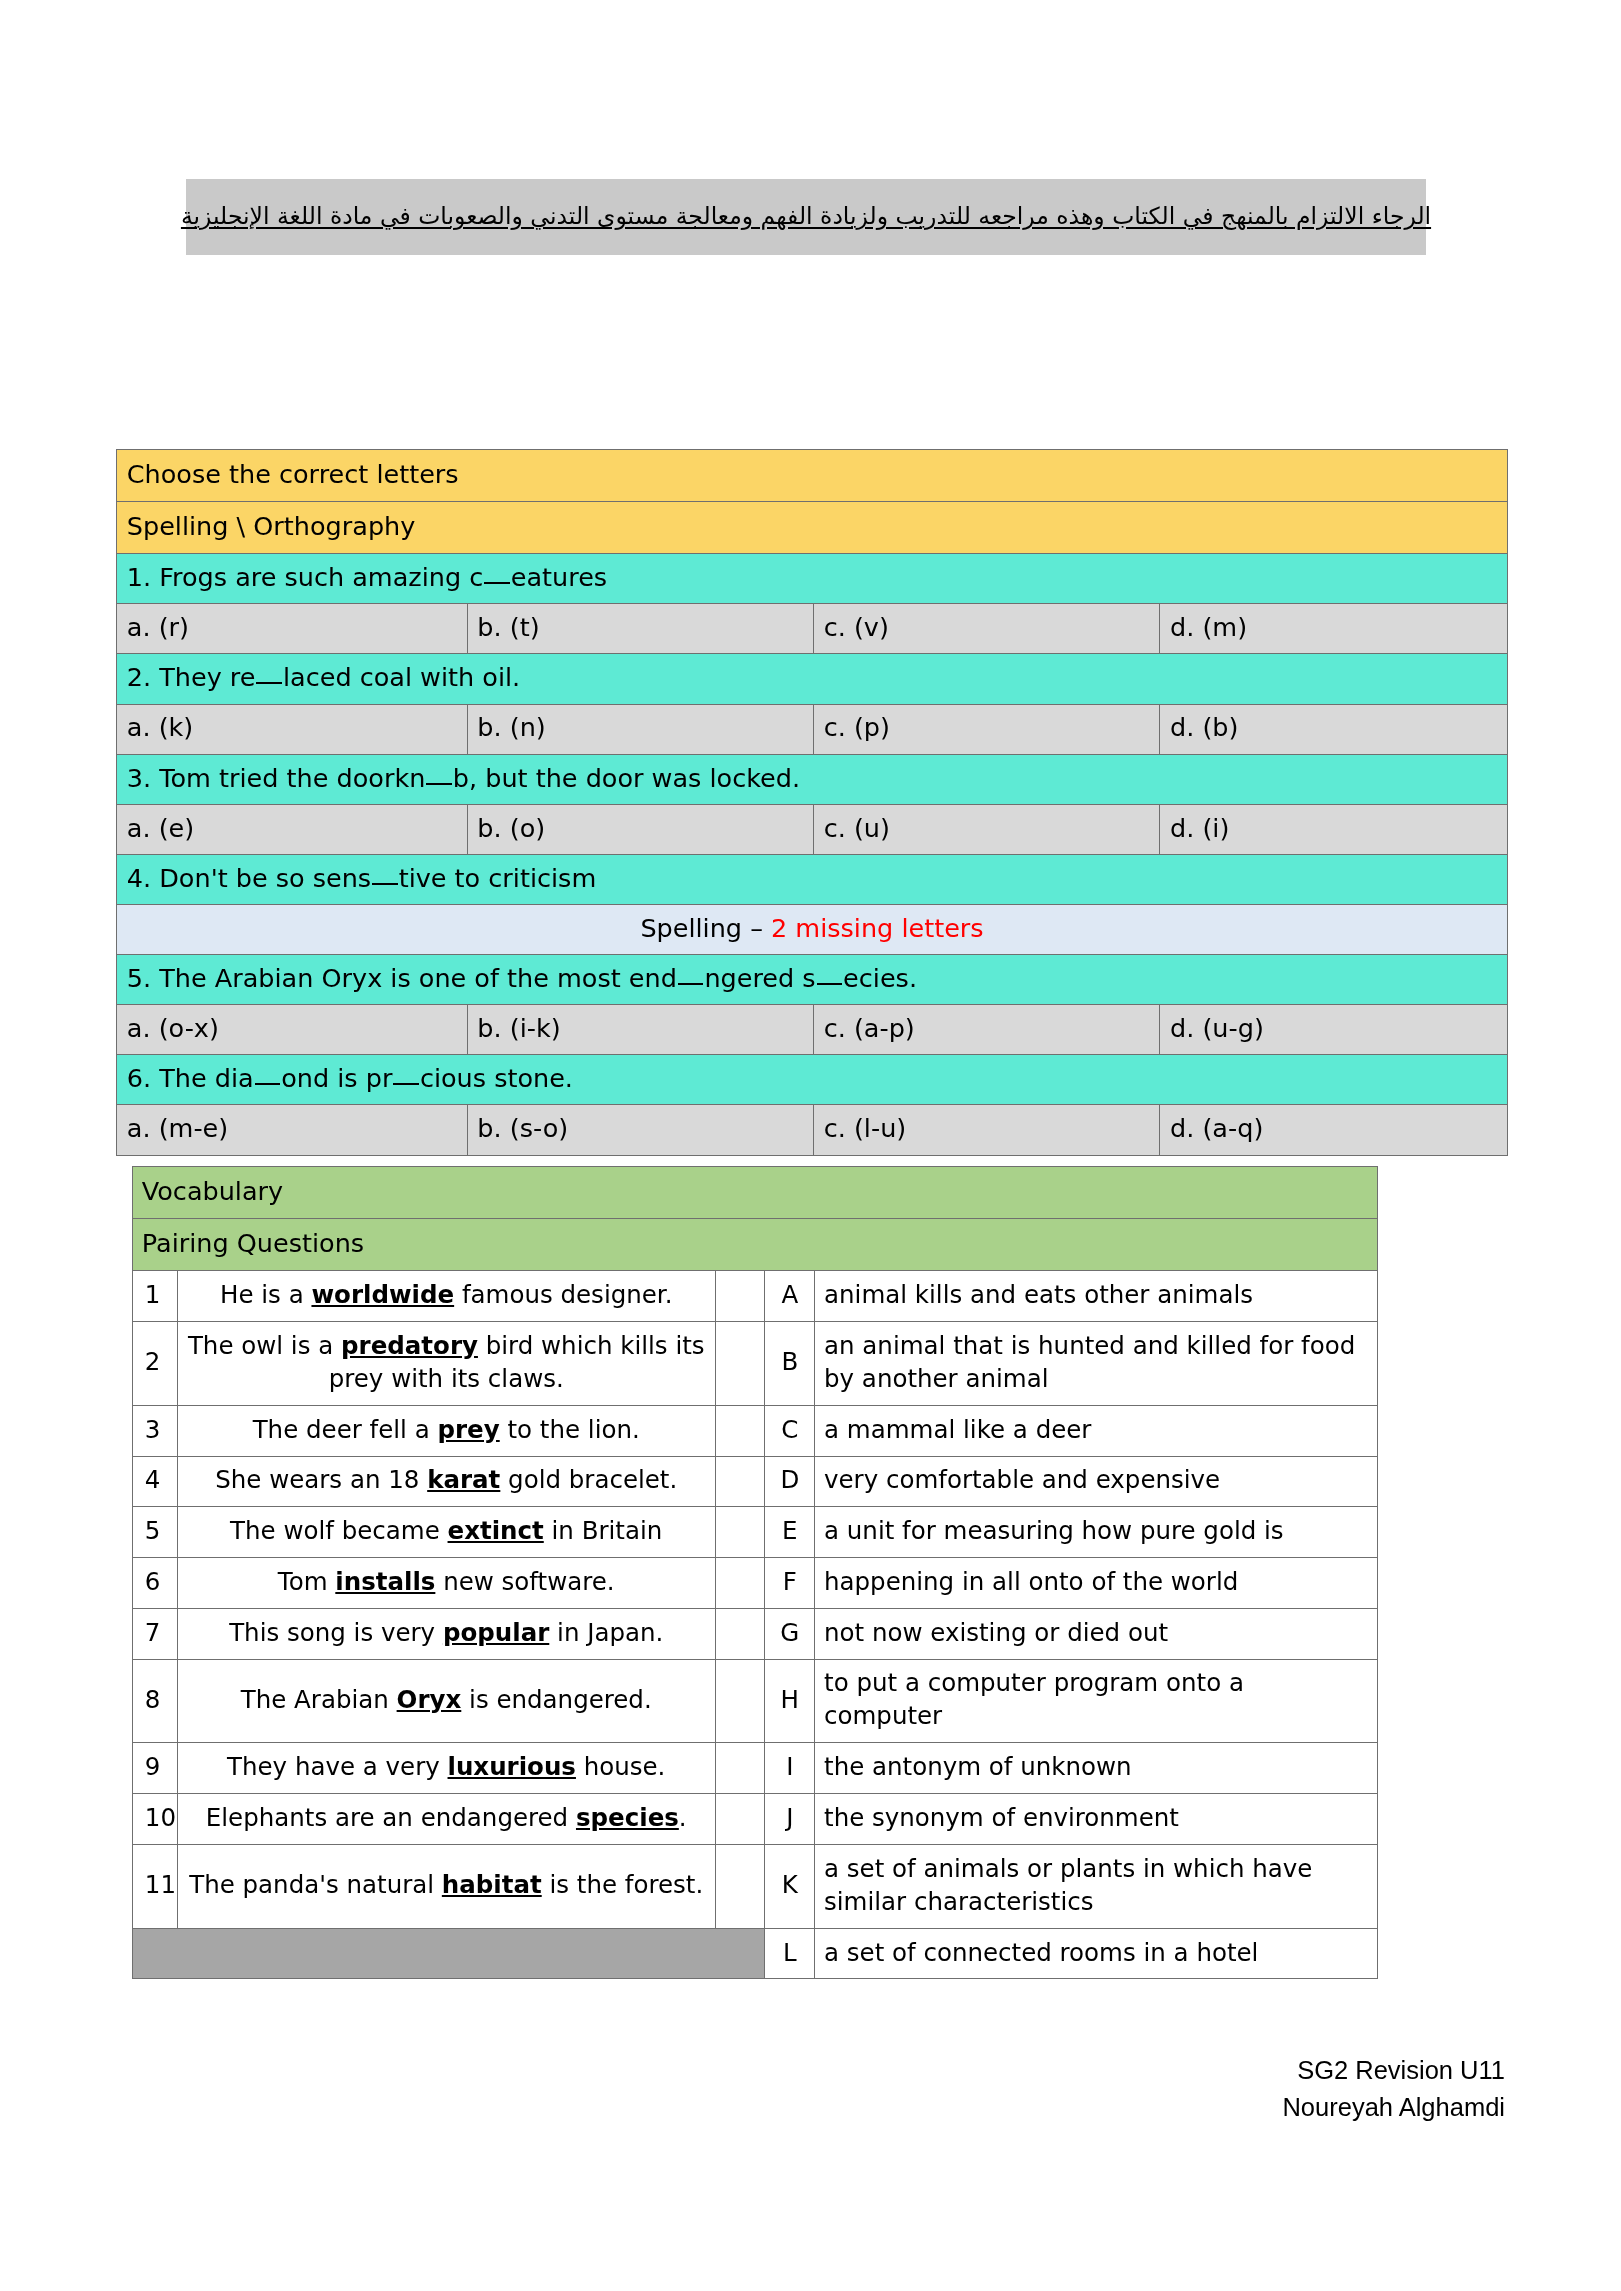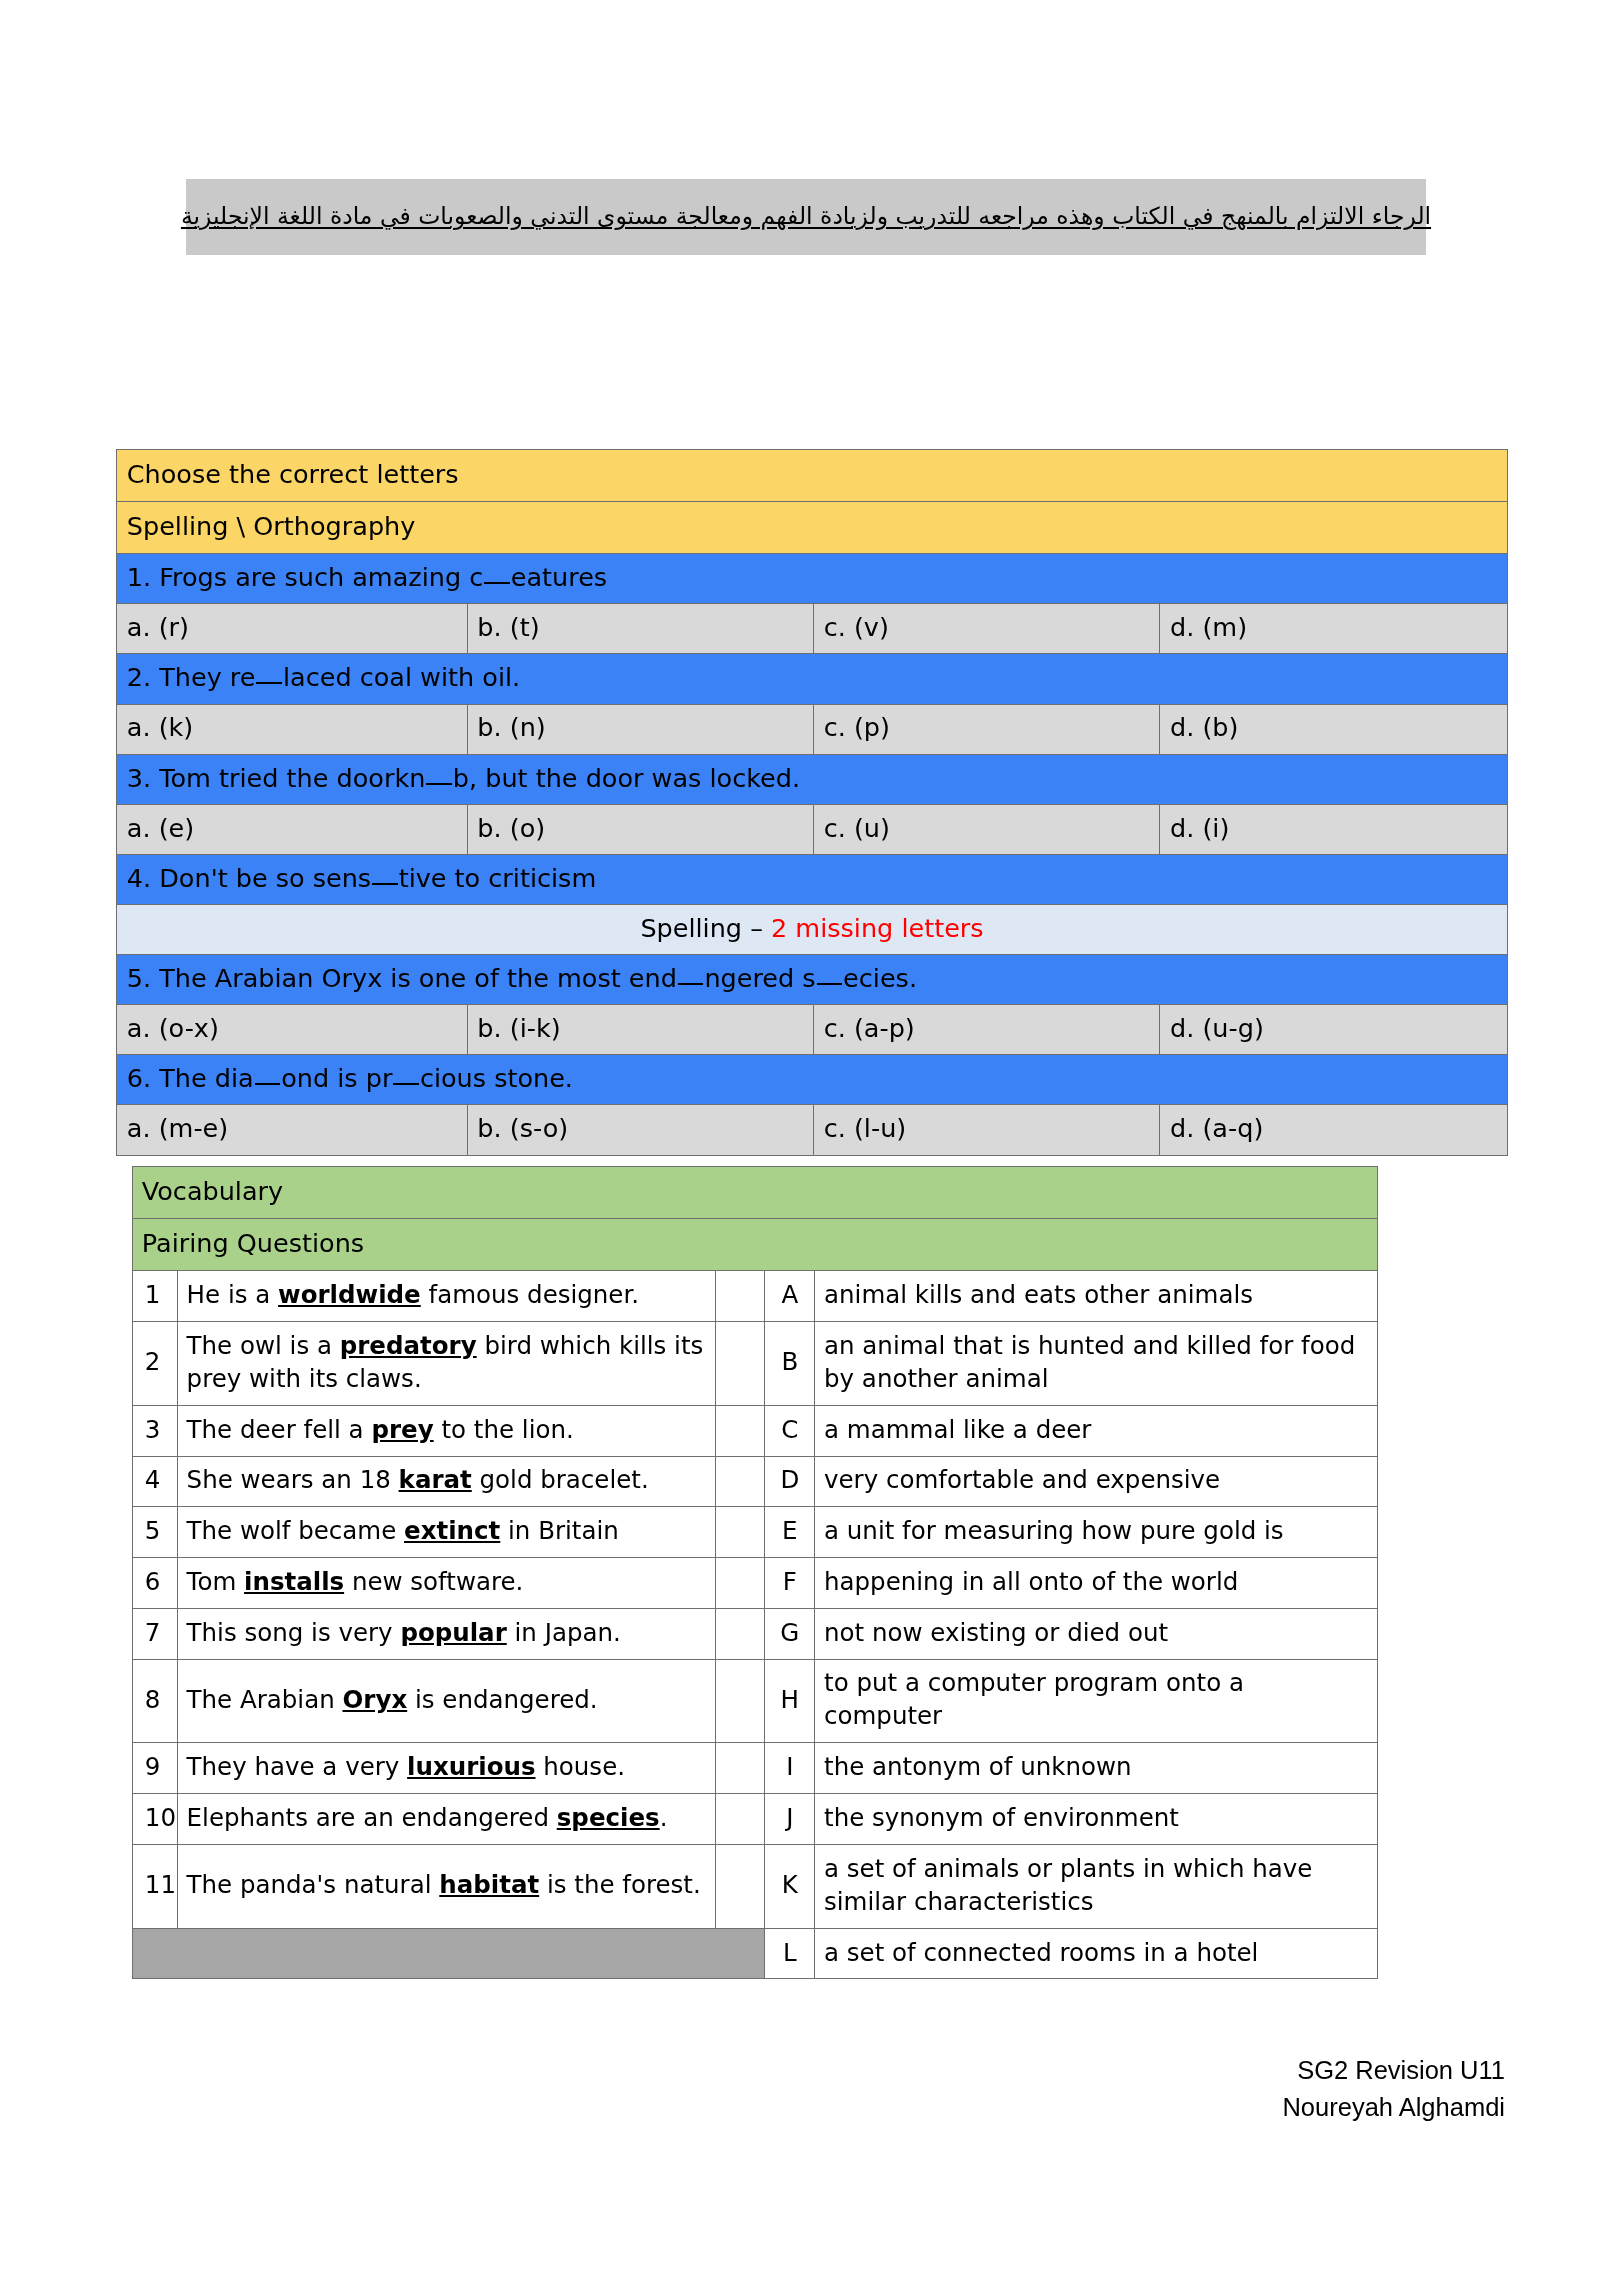--- a/index.html
+++ b/index.html
@@ -82,7 +82,7 @@
     padding-bottom: 9.8px;
   }
   #spelling-table td.question-cell {
-    background: #3b82f6;
+    background: #5eead4;
     font-size: 25.5px;
   }
   #spelling-table td.option-cell {

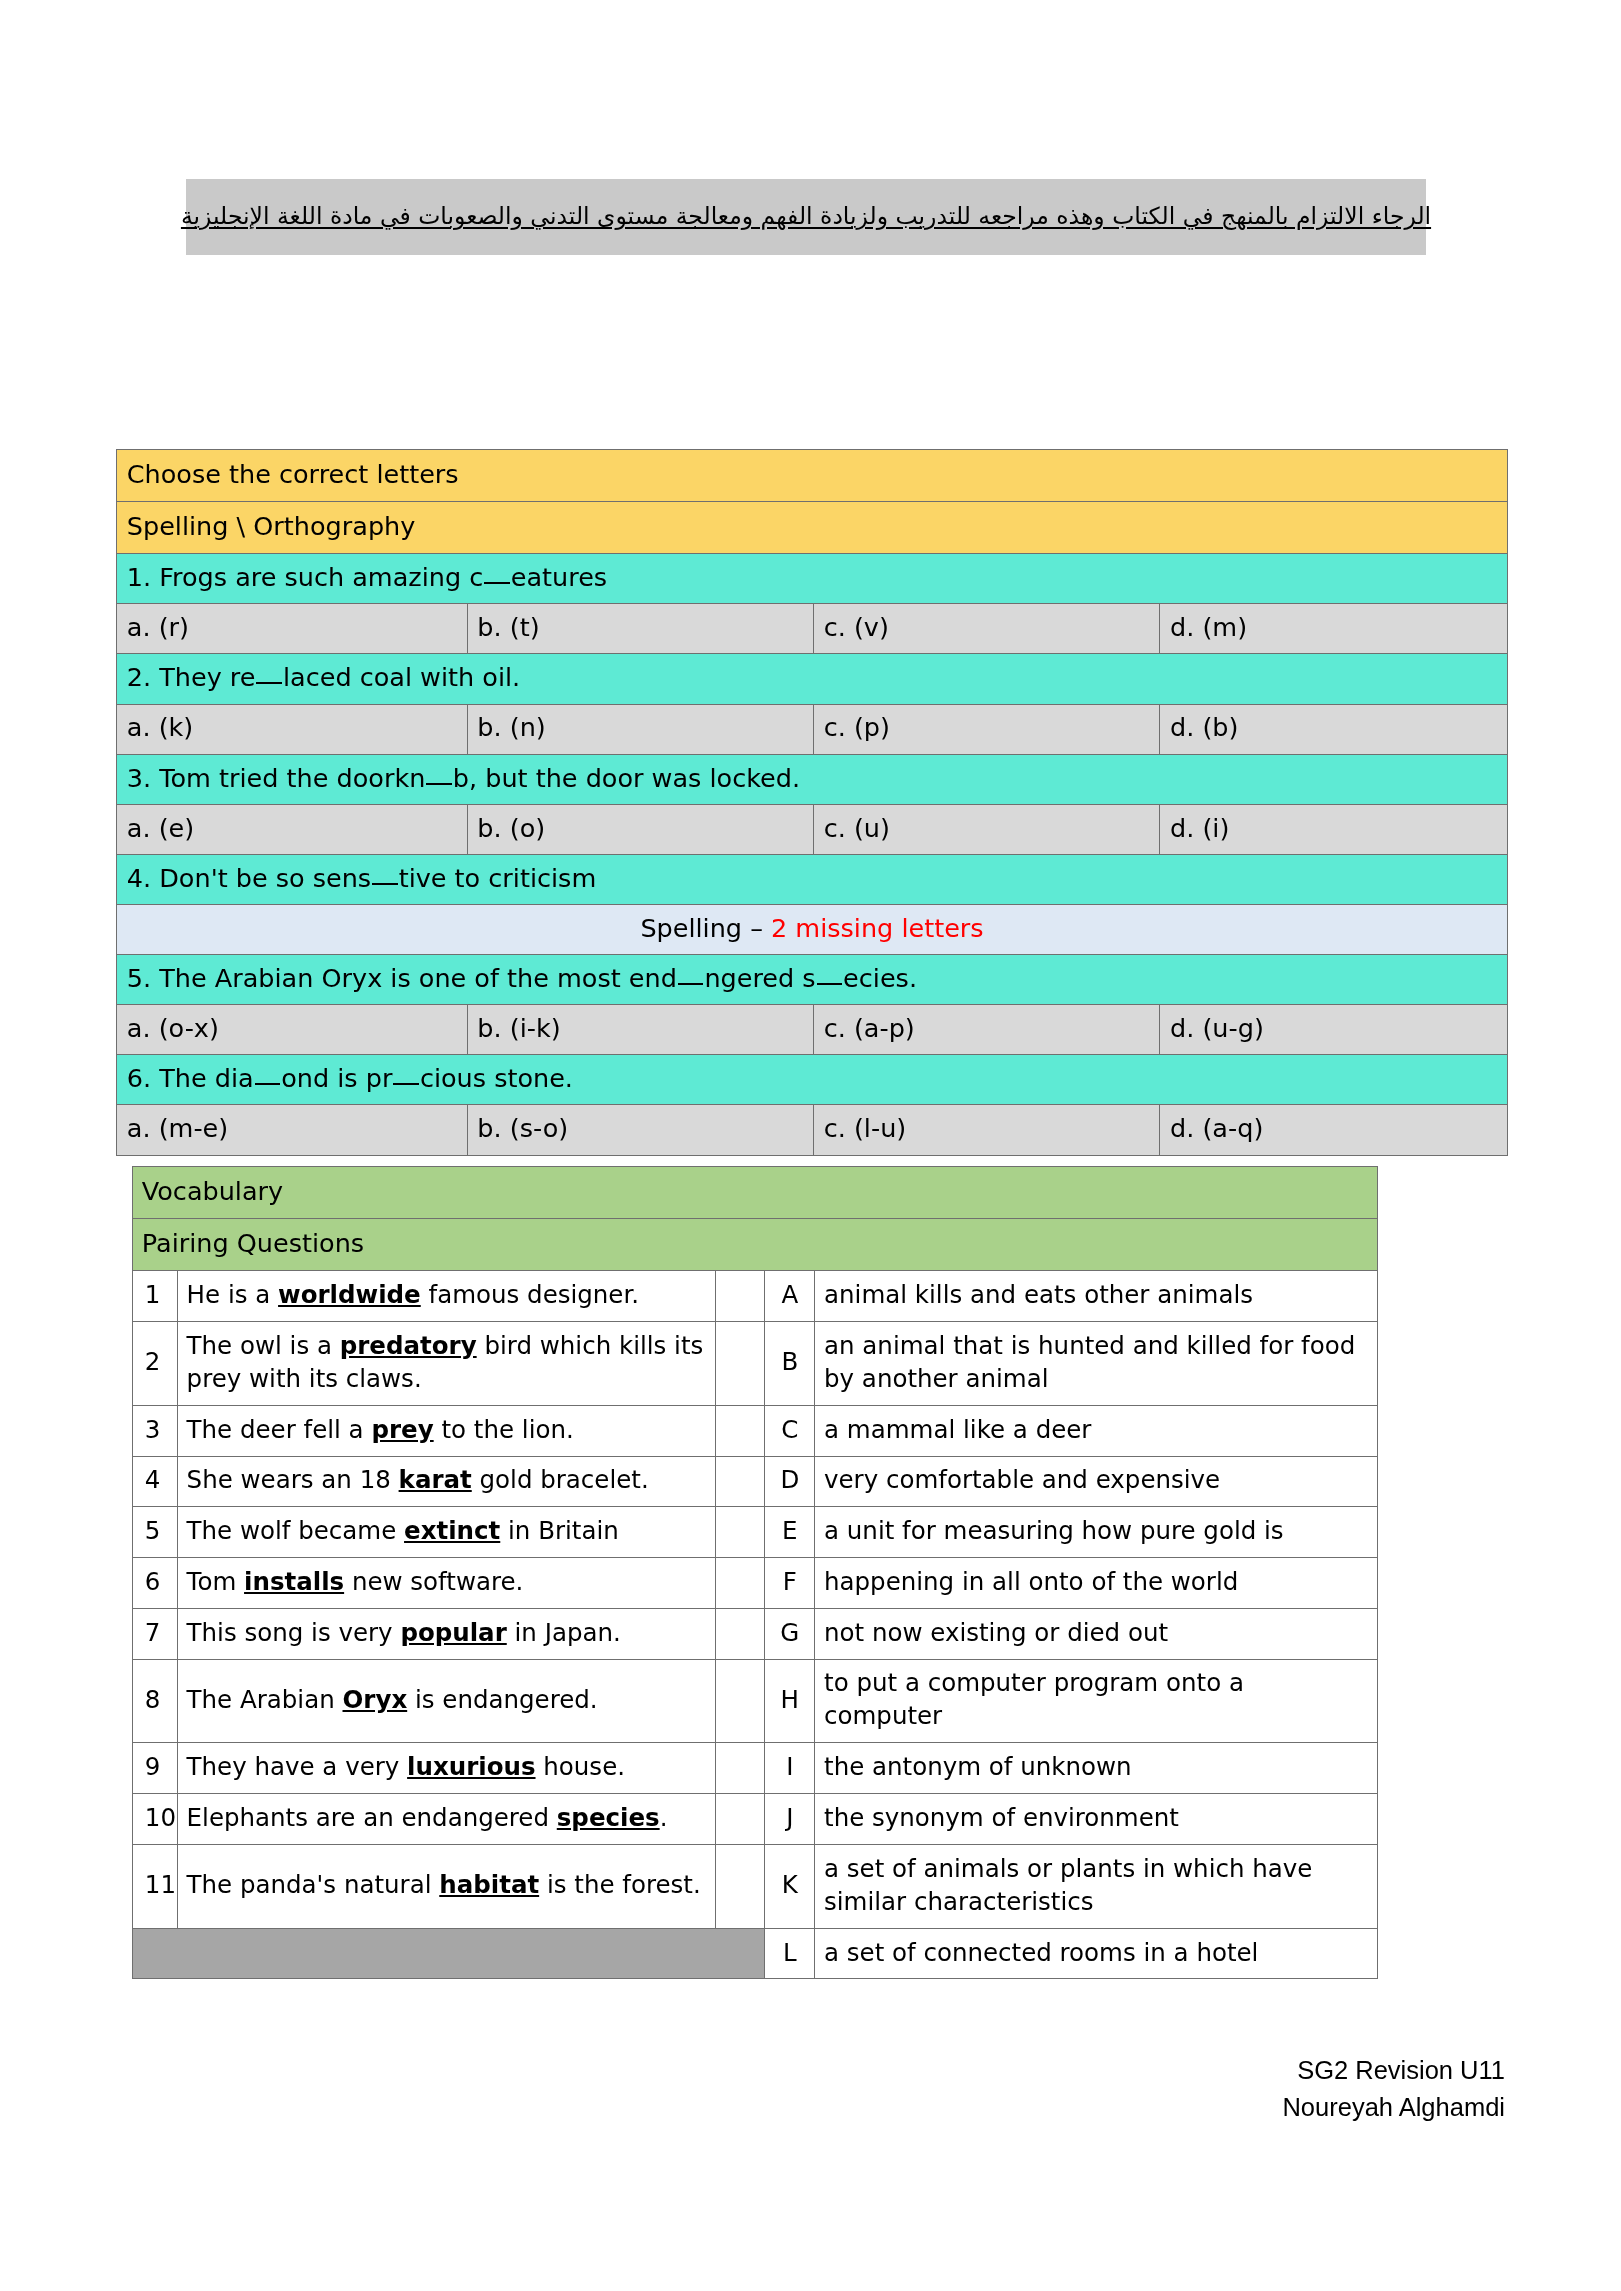--- a/index.html
+++ b/index.html
@@ -124,7 +124,7 @@
     padding-left: 11.8px;
   }
   #vocab-table td.sentence-cell {
-    text-align: left;
+    text-align: center;
   }
   #vocab-table td.blank-cell {
     background: #ffffff;

